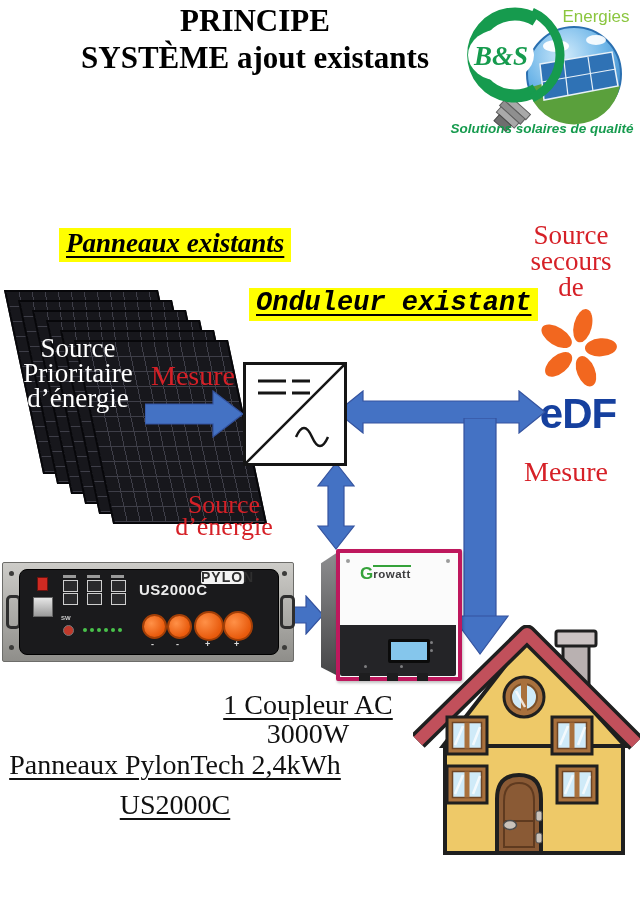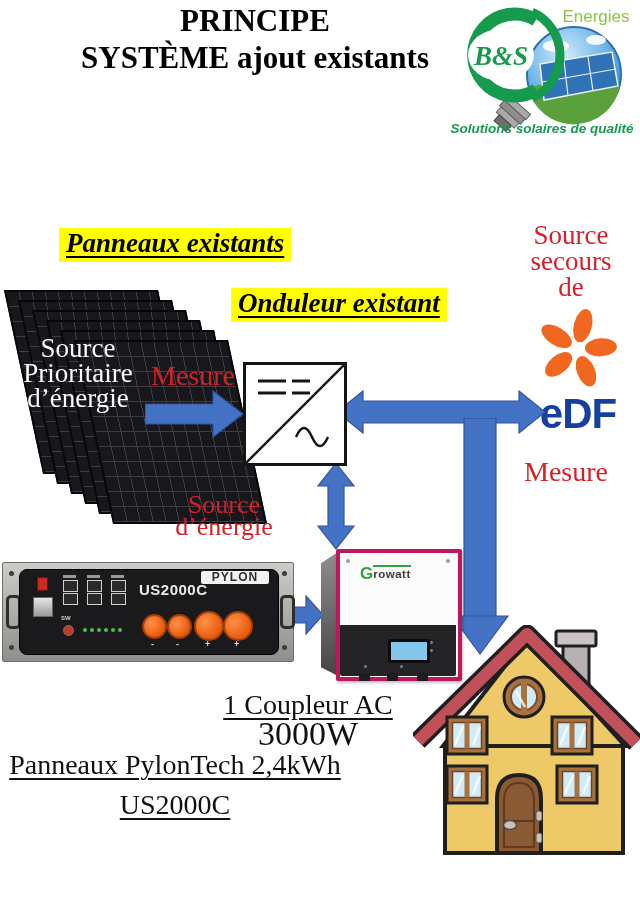--- a/index.html
+++ b/index.html
@@ -17,7 +17,7 @@
           font-size:27px;padding:0 7px 3px 7px;text-decoration:underline;
           text-decoration-thickness:2px;text-underline-offset:4px;z-index:6;}
   .lab-panneaux{left:11px;top:228px;margin-left:48px;}
-  .lab-onduleur{left:231px;top:288px;}
+  .lab-onduleur{left:249px;top:288px;font-family:Liberation Mono, monospace;}
 
   
   .red{color:#d62027;text-align:center;z-index:6;}

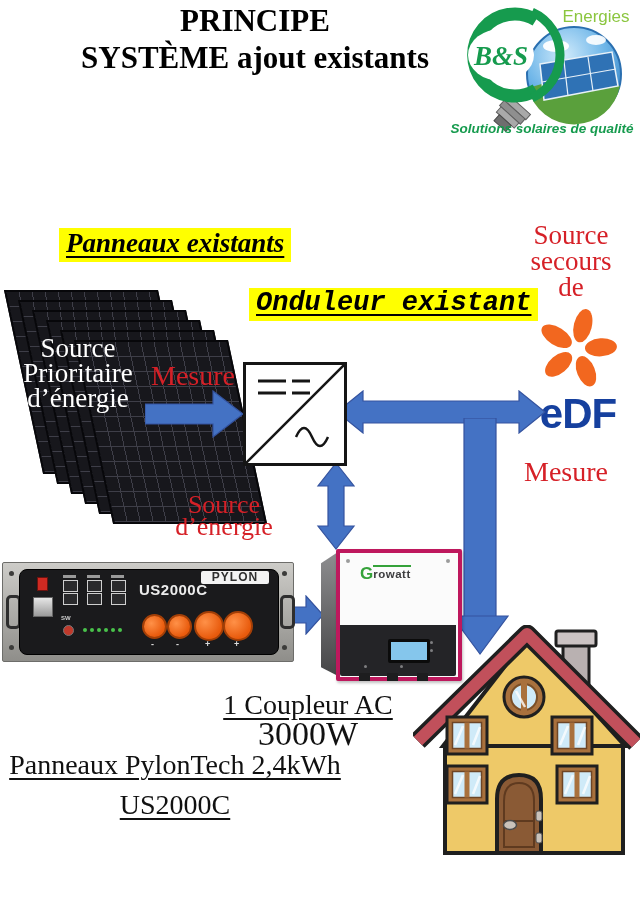--- a/index.html
+++ b/index.html
@@ -71,9 +71,9 @@
   .bat-led{position:absolute;top:65px;width:4px;height:4px;border-radius:50%;background:#49c24b;}
   .bat-model{position:absolute;left:136px;top:18px;color:#ececec;letter-spacing:.5px;
              font-family:"Liberation Sans",sans-serif;font-size:15px;font-weight:bold;}
-  .bat-badge{position:absolute;left:198px;top:8px;width:68px;height:13px;background:#f3f3f3;
+  .bat-badge{position:absolute;left:198px;top:8px;width:43px;height:13px;background:#f3f3f3;
              border-radius:2px;color:#2f2f2f;font-family:"Liberation Sans",sans-serif;
-             font-size:12px;font-weight:bold;text-align:center;line-height:13px;letter-spacing:1px;}
+             font-size:14px;font-weight:bold;text-align:center;line-height:13px;letter-spacing:1px;}
   .bat-conn{position:absolute;border-radius:50%;border:2px solid #a33f07;
             background:radial-gradient(circle at 35% 35%,#ff9148,#e85a0c 70%);}
   .bat-pol{position:absolute;top:76px;color:#ddd;font-family:"Liberation Sans",sans-serif;

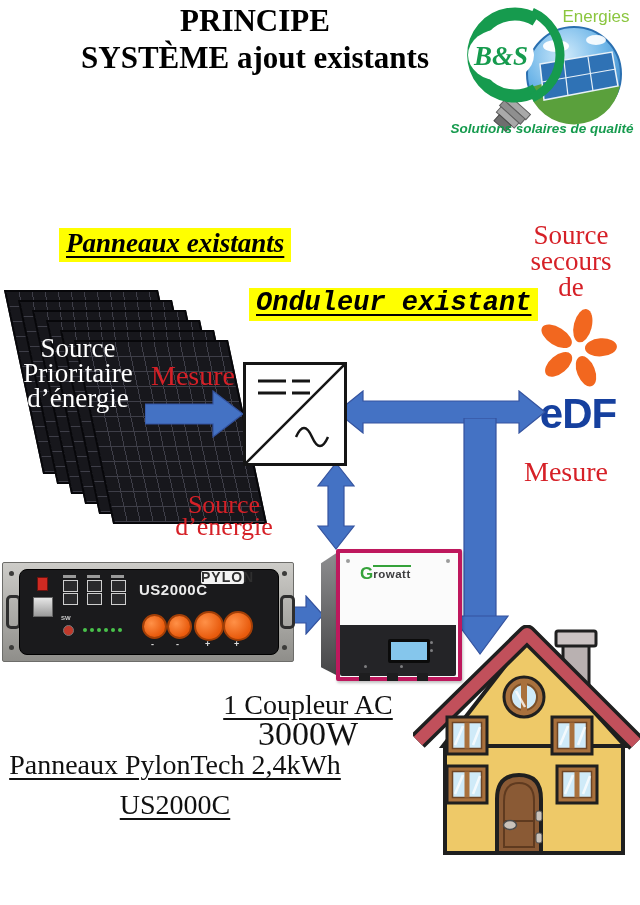--- a/index.html
+++ b/index.html
@@ -349,7 +349,7 @@
 
   <div class="abs footer-coupleur">
     <div class="uline">1 Coupleur AC</div>
-    <div style="font-size:34px;">3000W</div>
+    <div style="font-size:28px;">3000W</div>
   </div>
   <div class="abs footer-batterie">
     <div class="uline">Panneaux PylonTech 2,4kWh</div>

